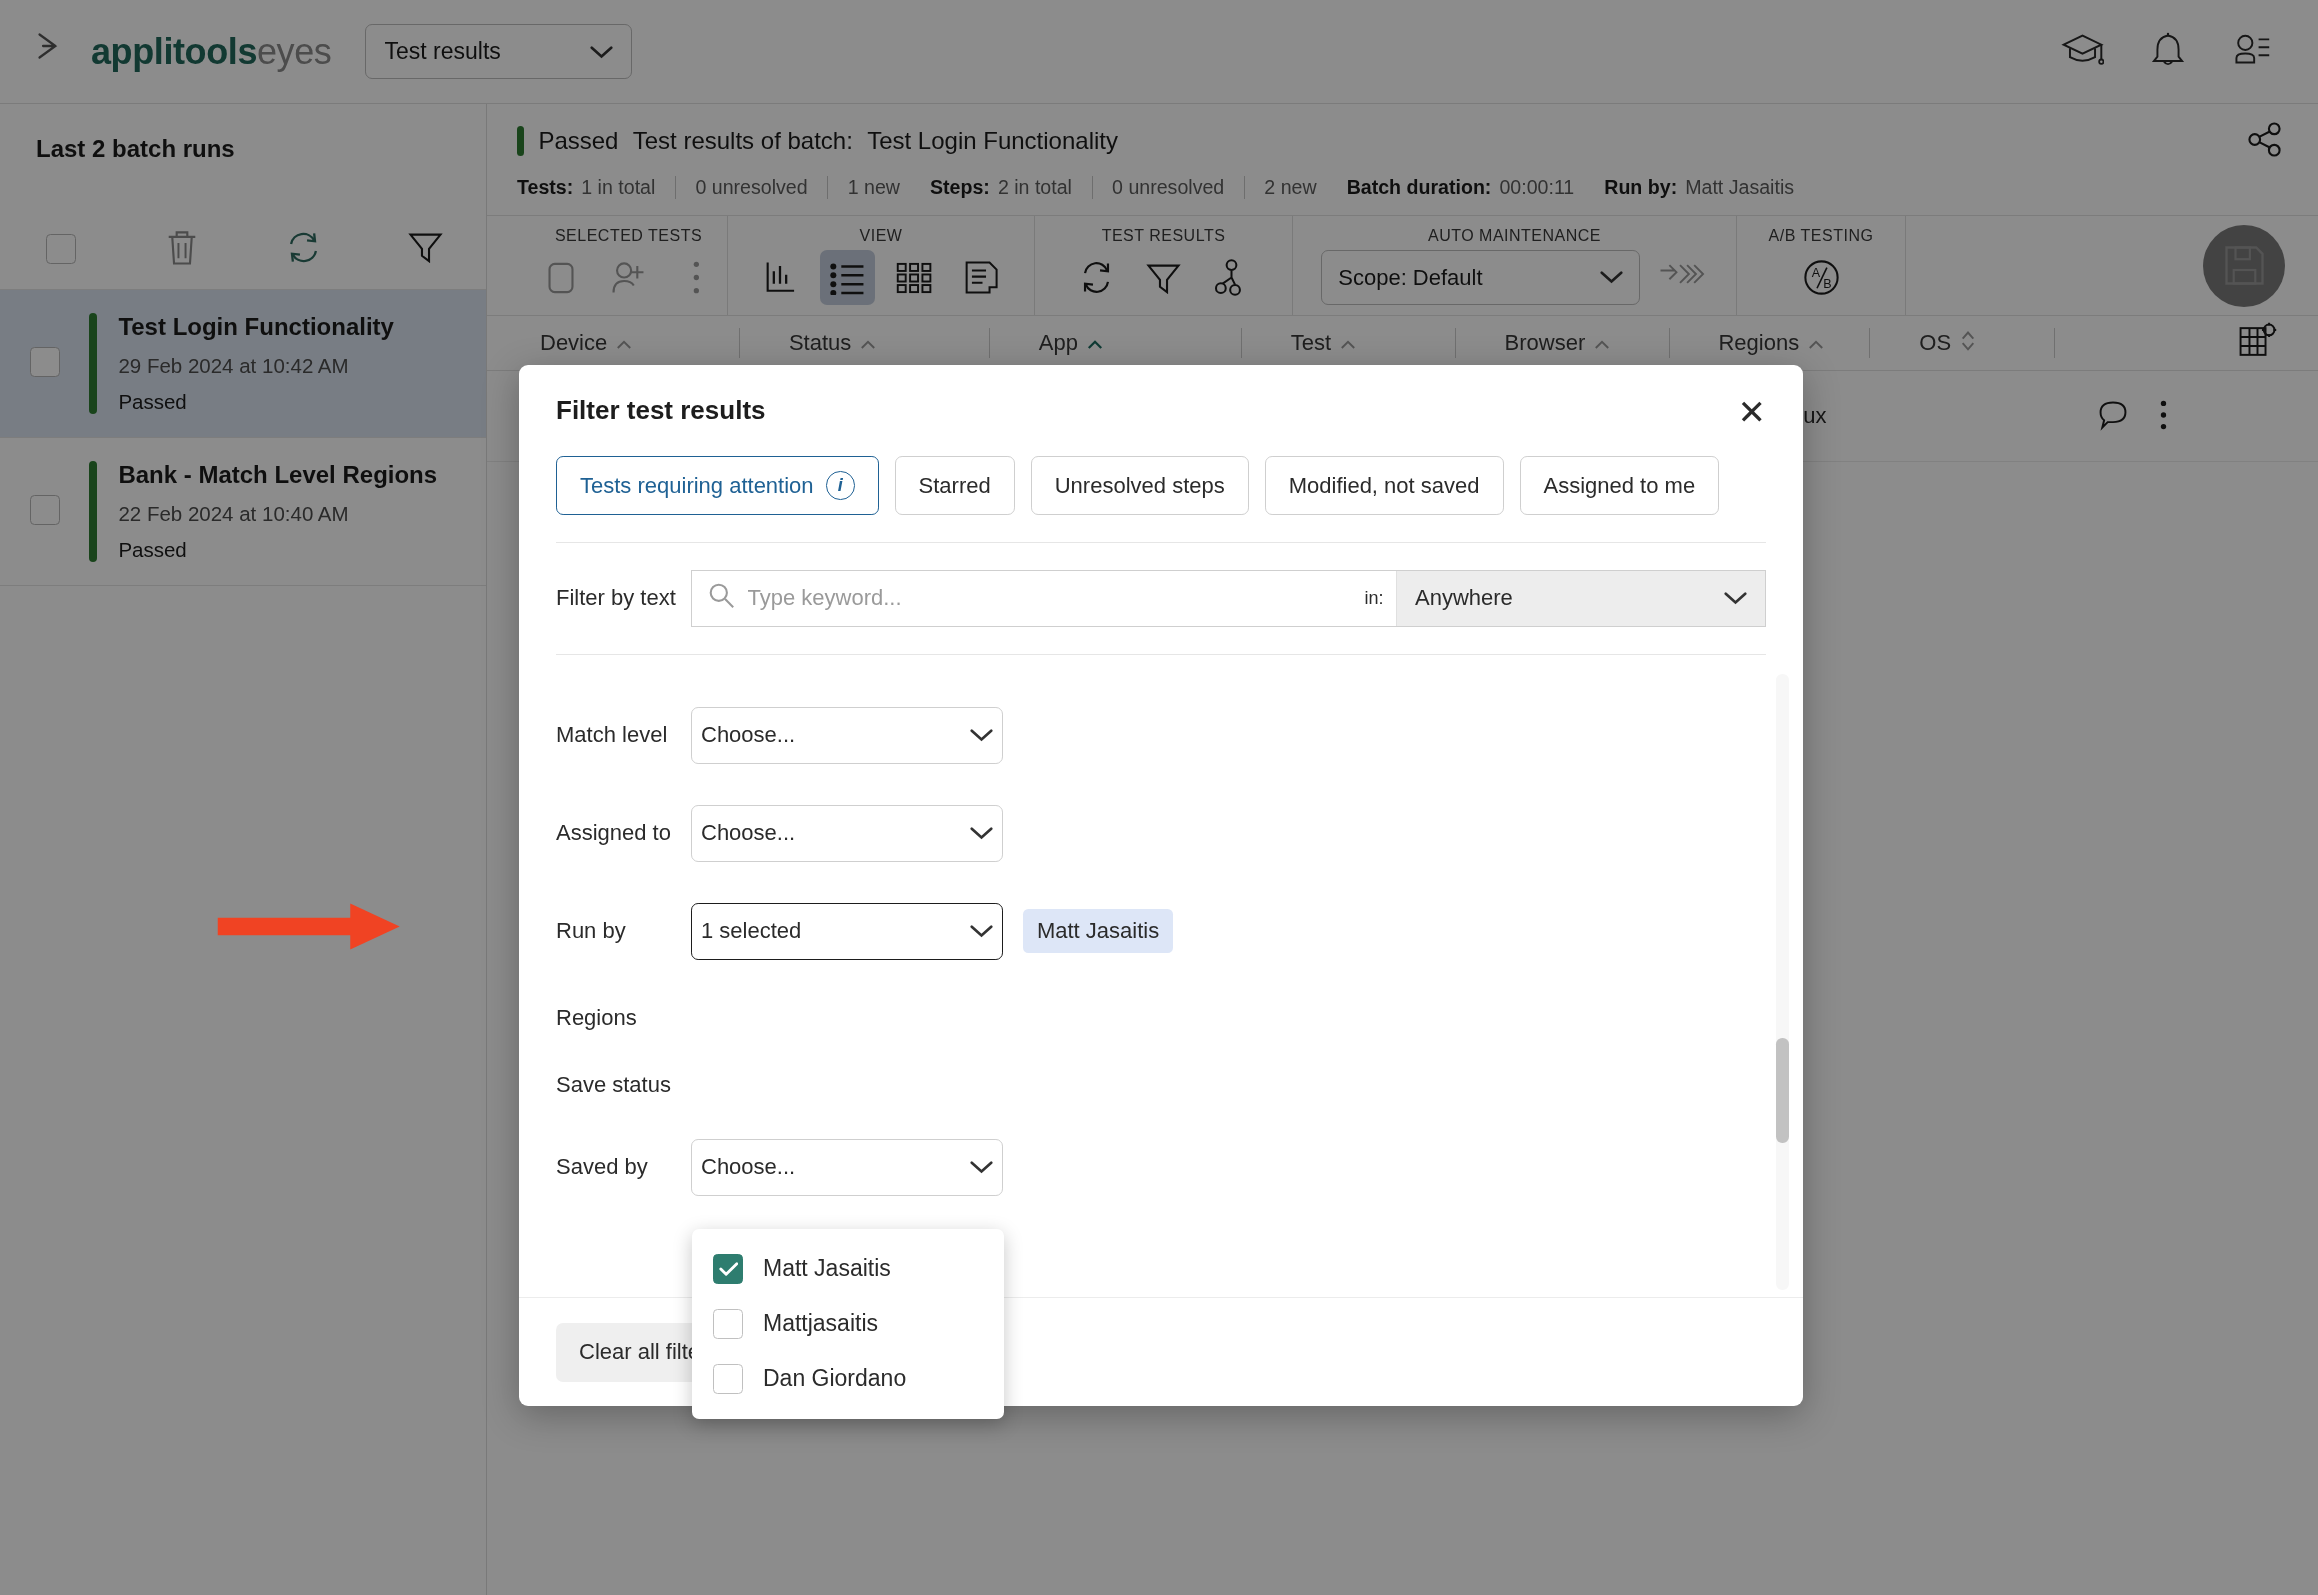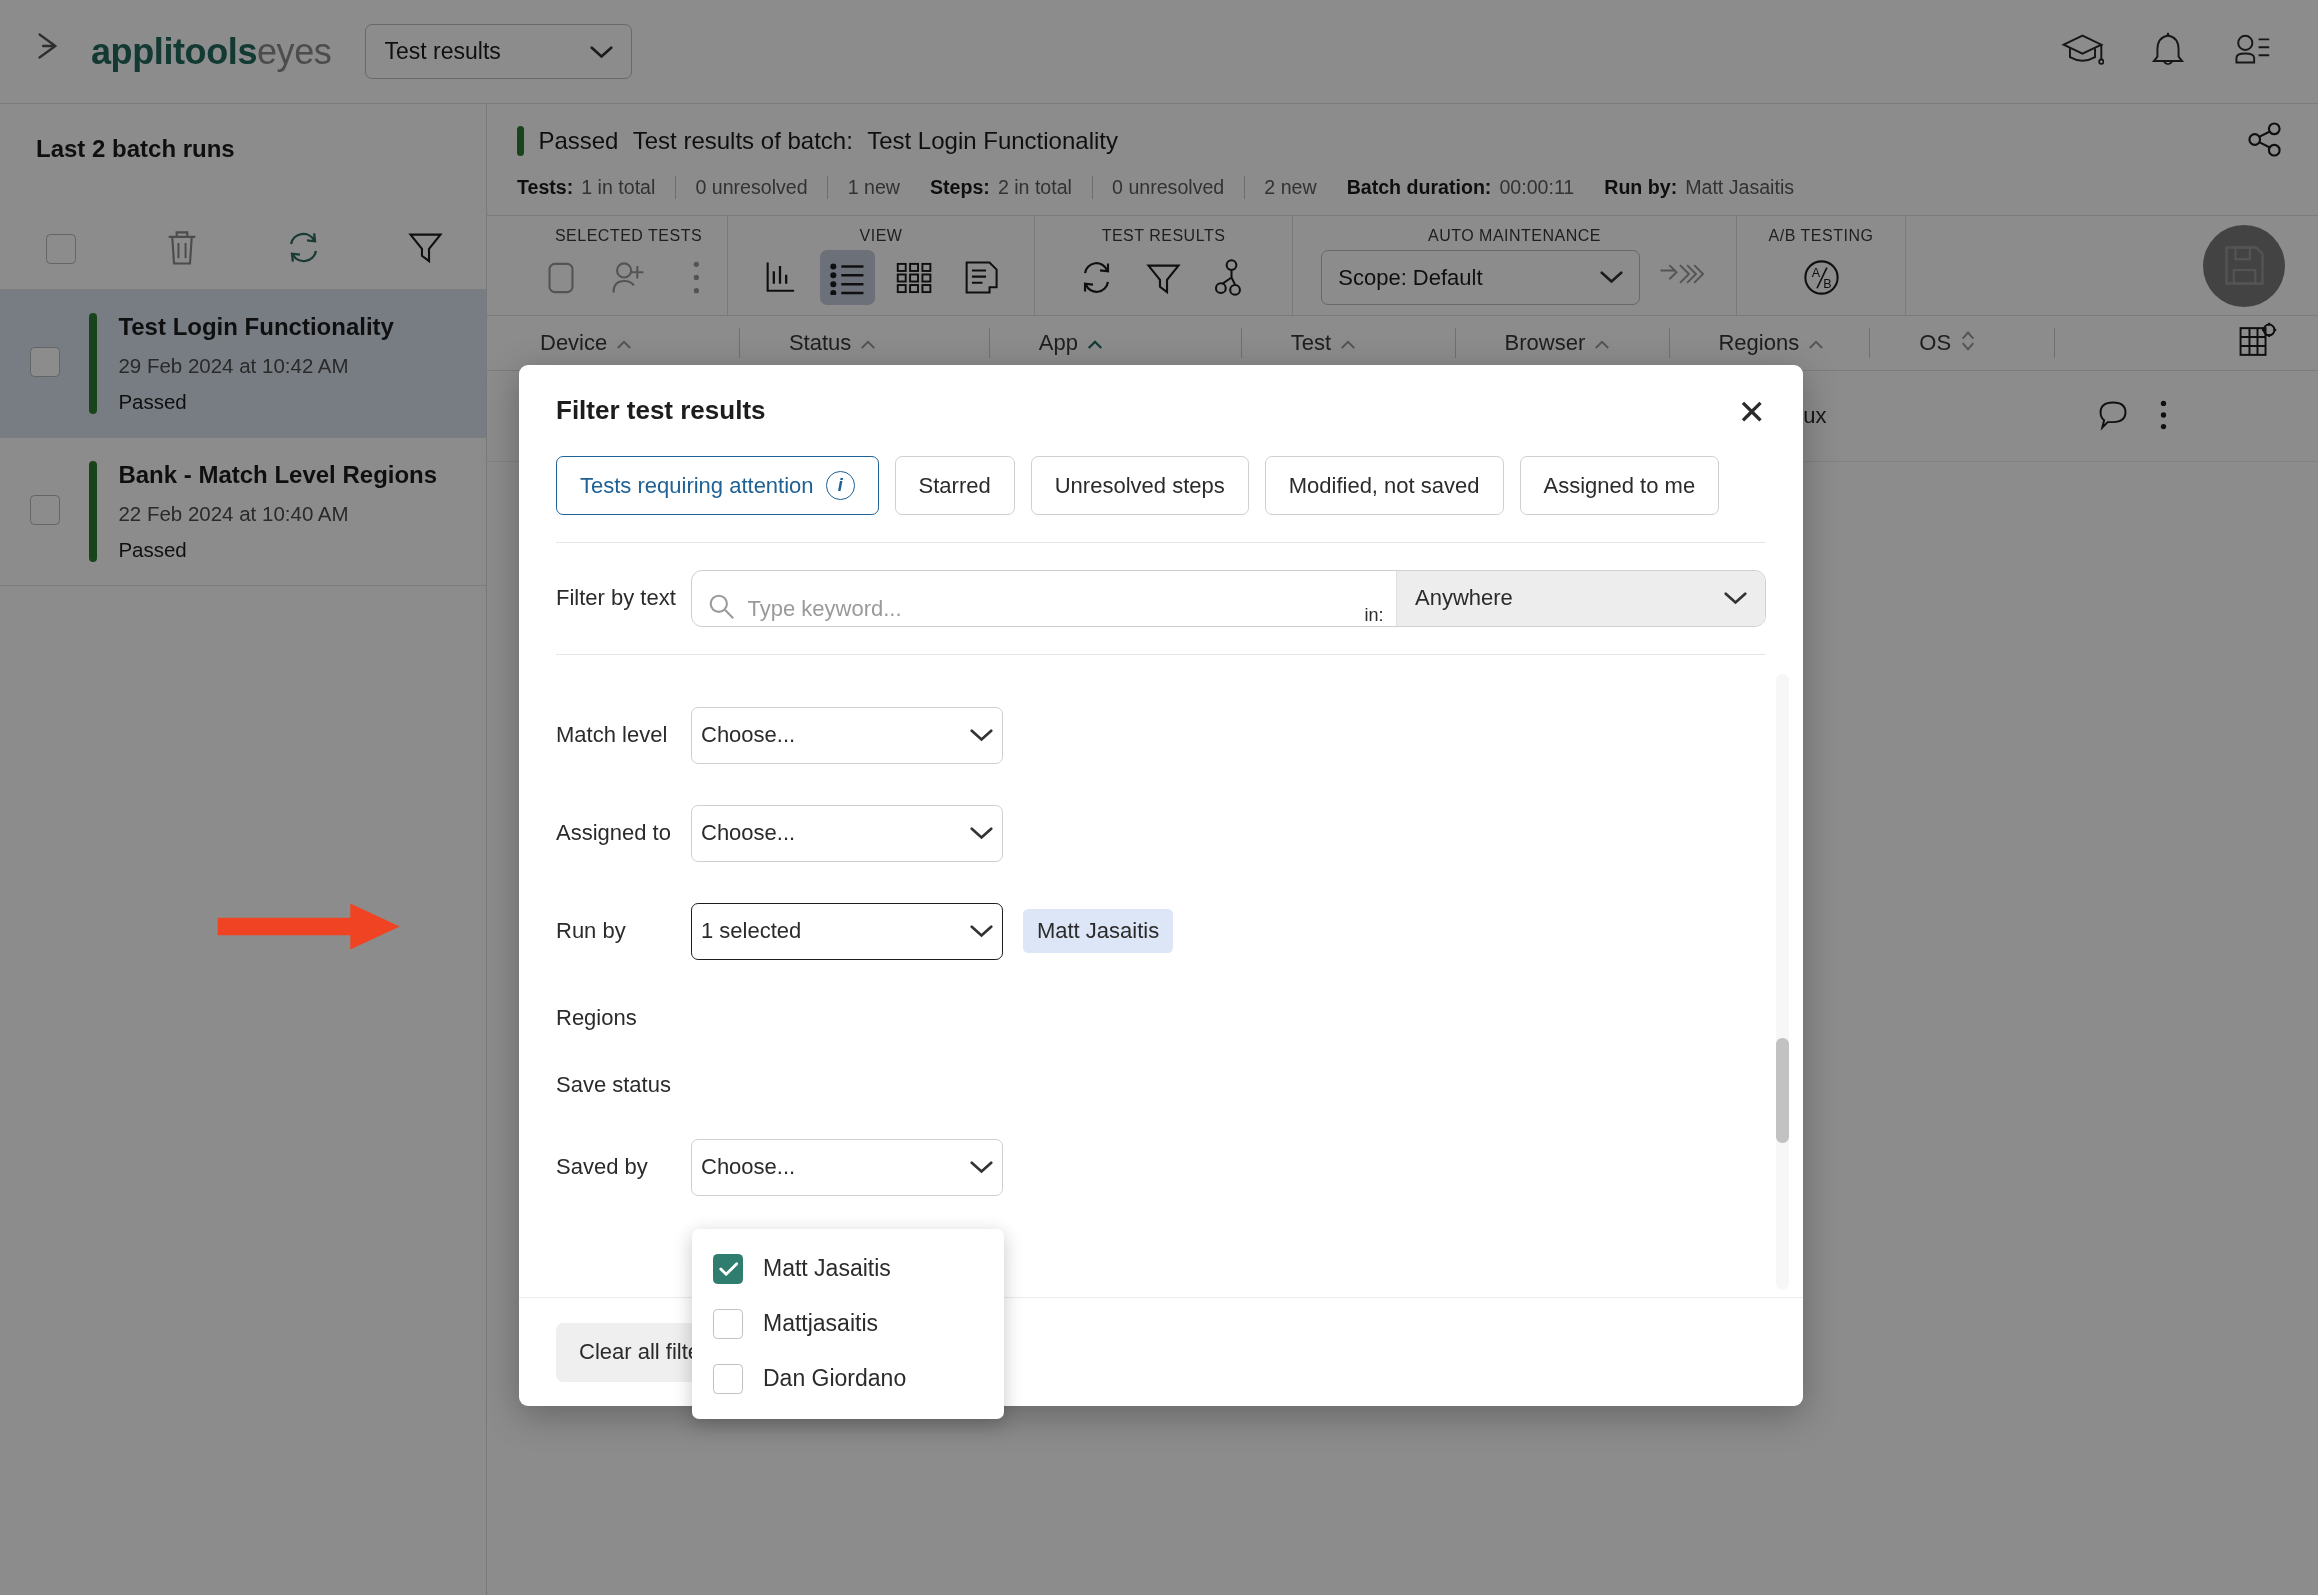--- a/index.html
+++ b/index.html
@@ -131,8 +131,8 @@
   }
   .select.focused { border:1.8px solid #1d1d1d; }
   .searchbox {
-    flex:1; height:57px; border:0.9px solid #cfcfcf; border-radius:11px; background:#fff;
-    display:flex; align-items:flex-end; overflow:hidden;
+    flex:1; height:57px; border:0.9px solid #cfcfcf; border-radius:0; background:#fff;
+    display:flex; align-items:center; overflow:hidden;
   }
   .searchbox .inp { flex:1; display:flex; align-items:center; gap:12.5px; padding:0 16px; font-size:22px; color:#9a9a9a; }
   .searchbox .in-label { font-size:18px; color:#2b2b2b; padding-right:12.5px; }

